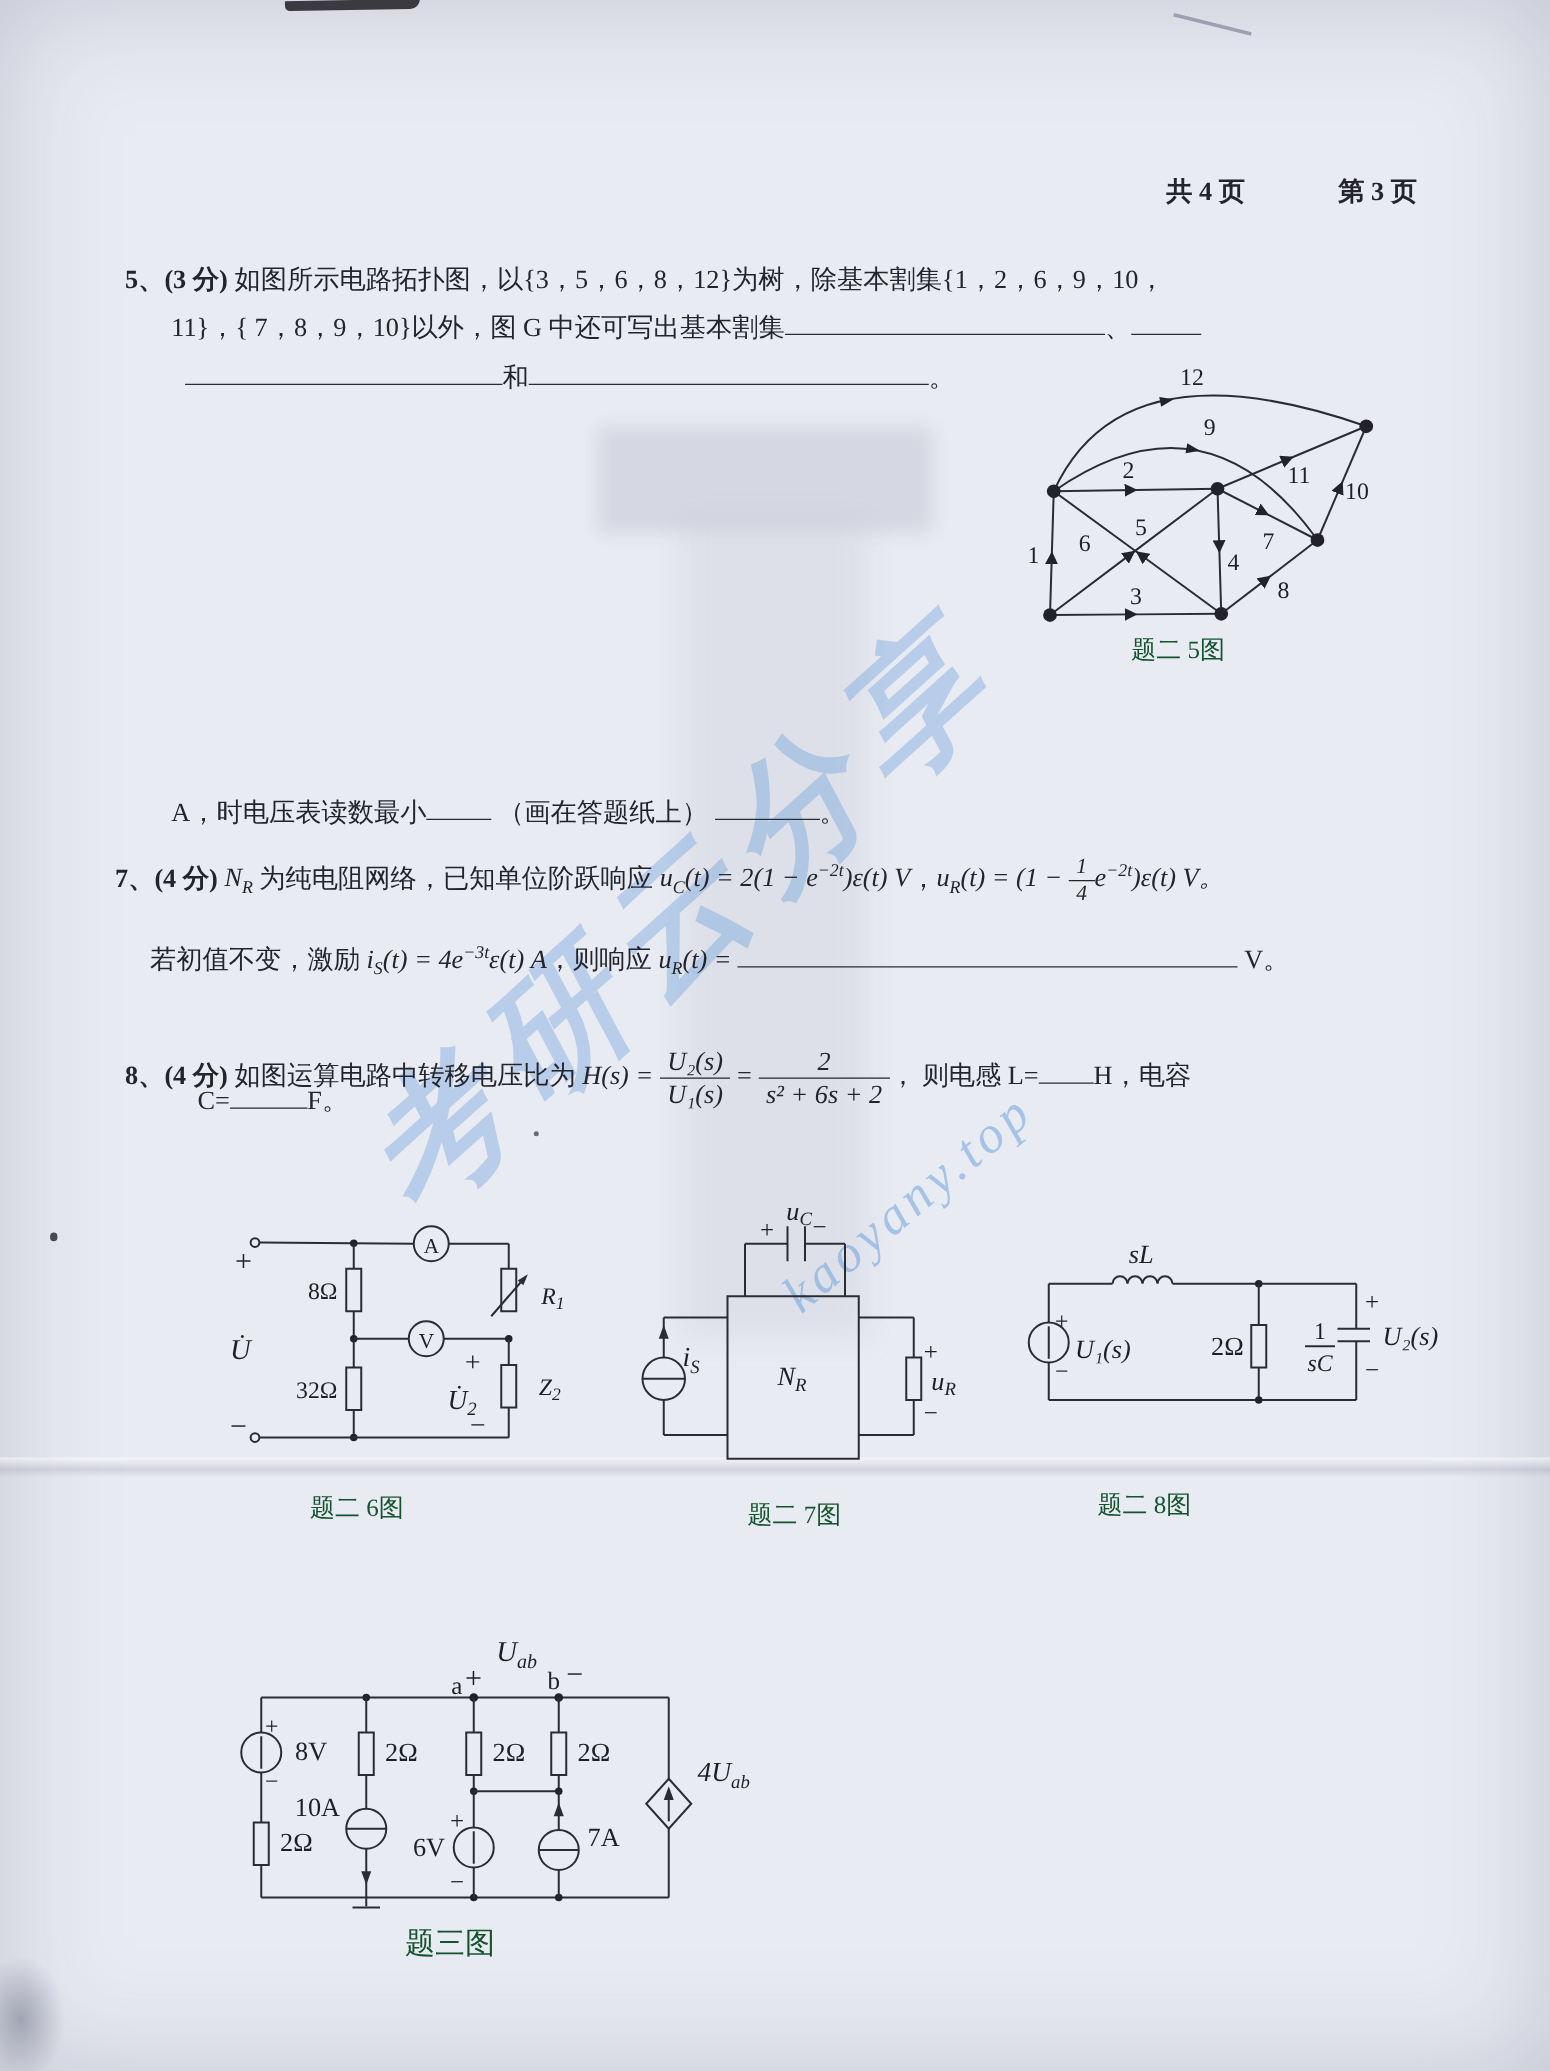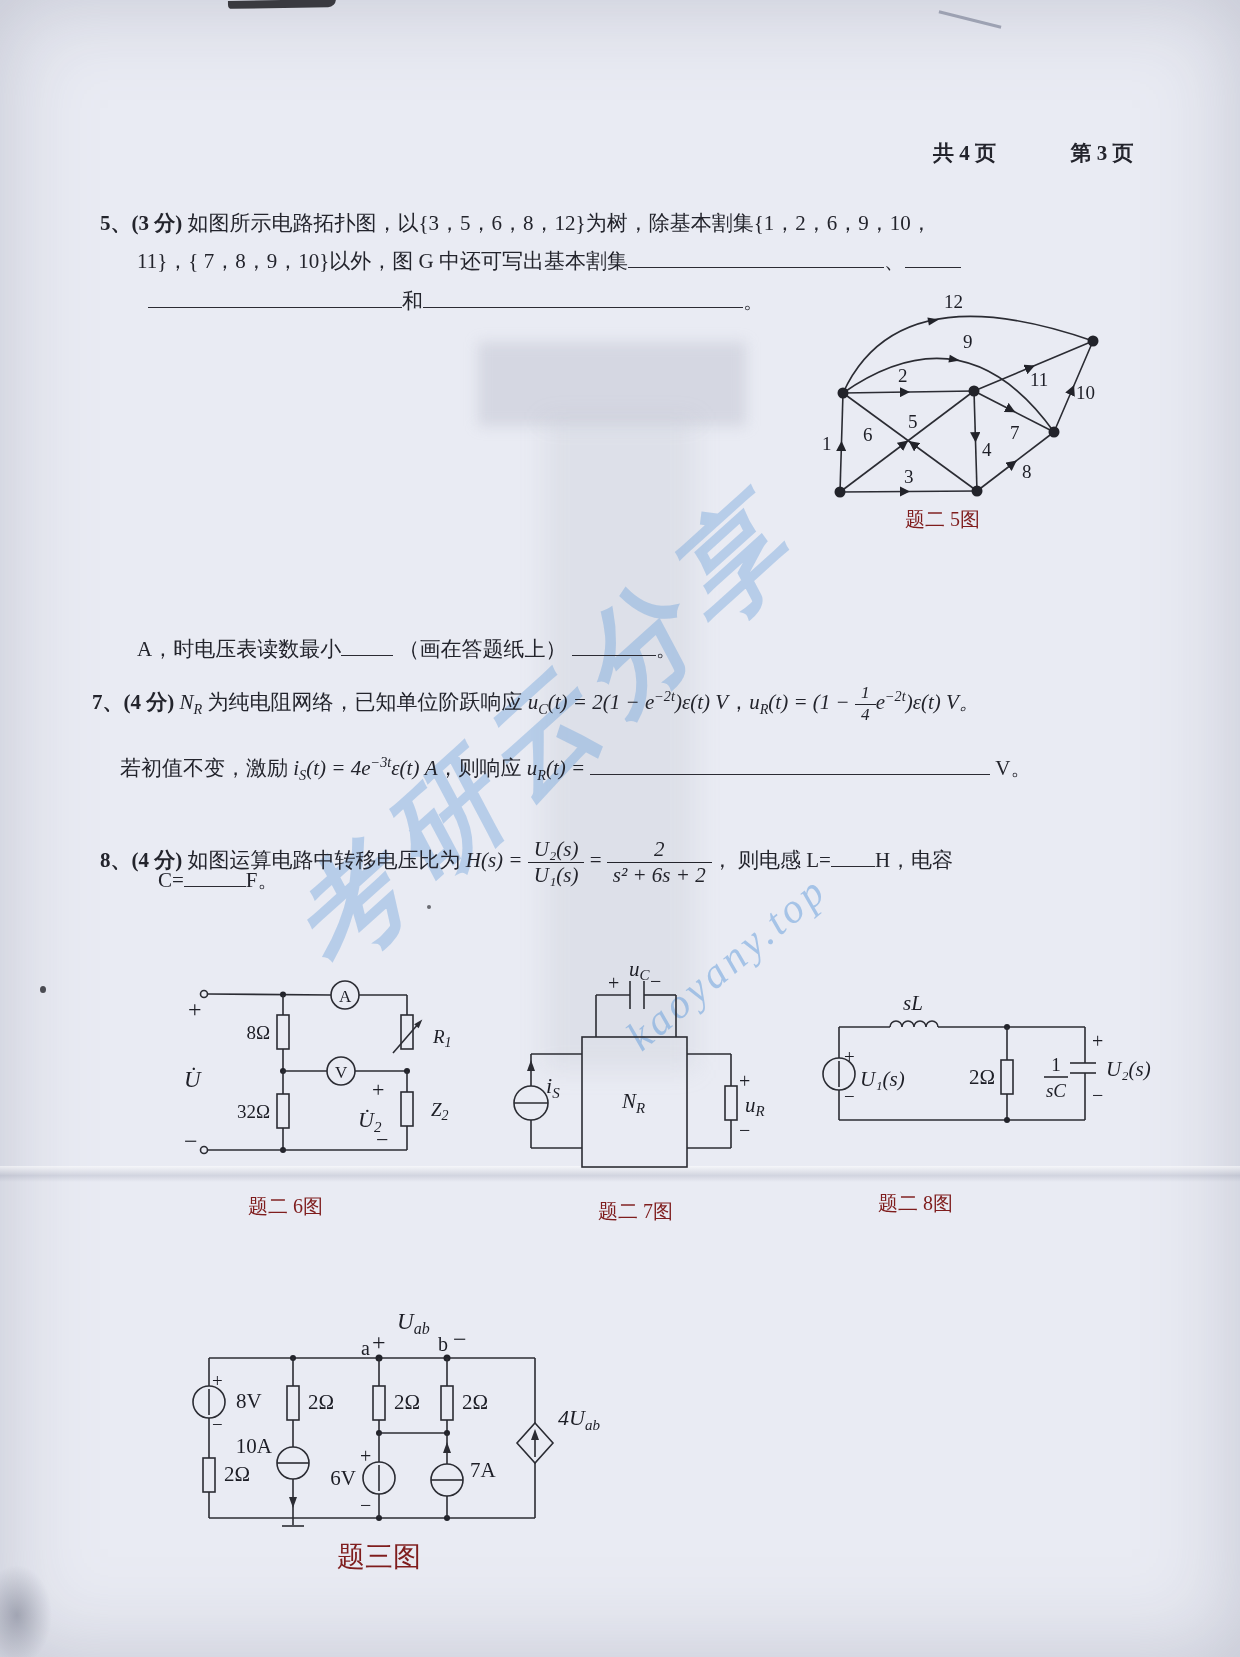--- a/index.html
+++ b/index.html
@@ -18,7 +18,7 @@
   .frac .num{display:block;padding:0 6px 1px;border-bottom:1.6px solid #23242c;}
   .frac .den{display:block;padding:1px 6px 0;}
   .frac.sm{font-size:0.82em;}
-  .cap{position:absolute;font-size:20px;color:#7f1d1d;white-space:nowrap;}
+  .cap{position:absolute;font-size:20px;color:#14532d;white-space:nowrap;}
   svg text{font-family:"Liberation Serif","DejaVu Serif",serif;fill:#1d1e26;font-size:19px;}
   svg .it{font-style:italic;}
   .w{stroke:#2b2c33;stroke-width:1.6;fill:none;}

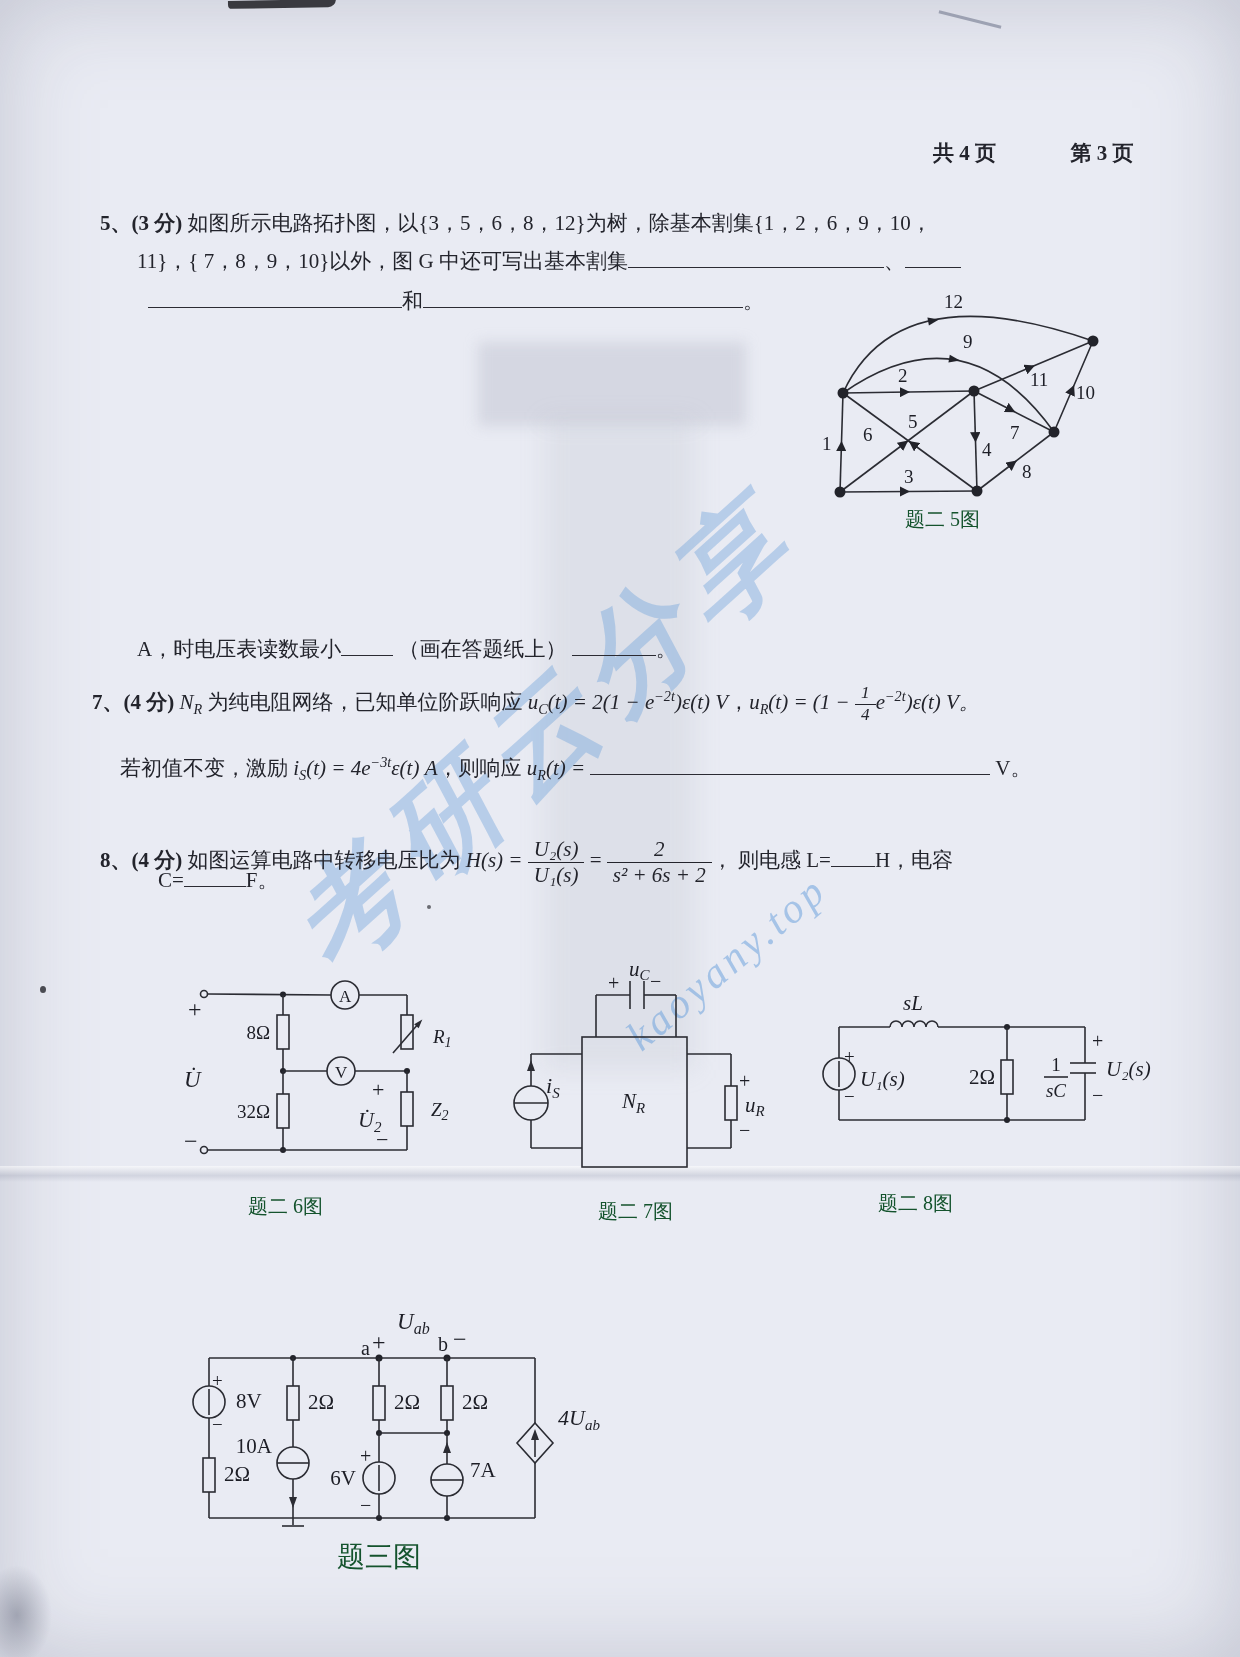--- a/index.html
+++ b/index.html
@@ -329,7 +329,7 @@
     <text x="398" y="120" class="it" style="font-size:22px"><tspan>4U</tspan><tspan dy="5" style="font-size:15px">ab</tspan></text>
     <line class="w" x1="375" y1="158" x2="375" y2="213"></line>
   </svg>
-  <div class="cap" style="left:337px;top:1538px;font-size:28px">题三图</div>
+  <div class="cap" style="left:324px;top:1538px;font-size:24px">题三图</div>
 
 </div>
 

